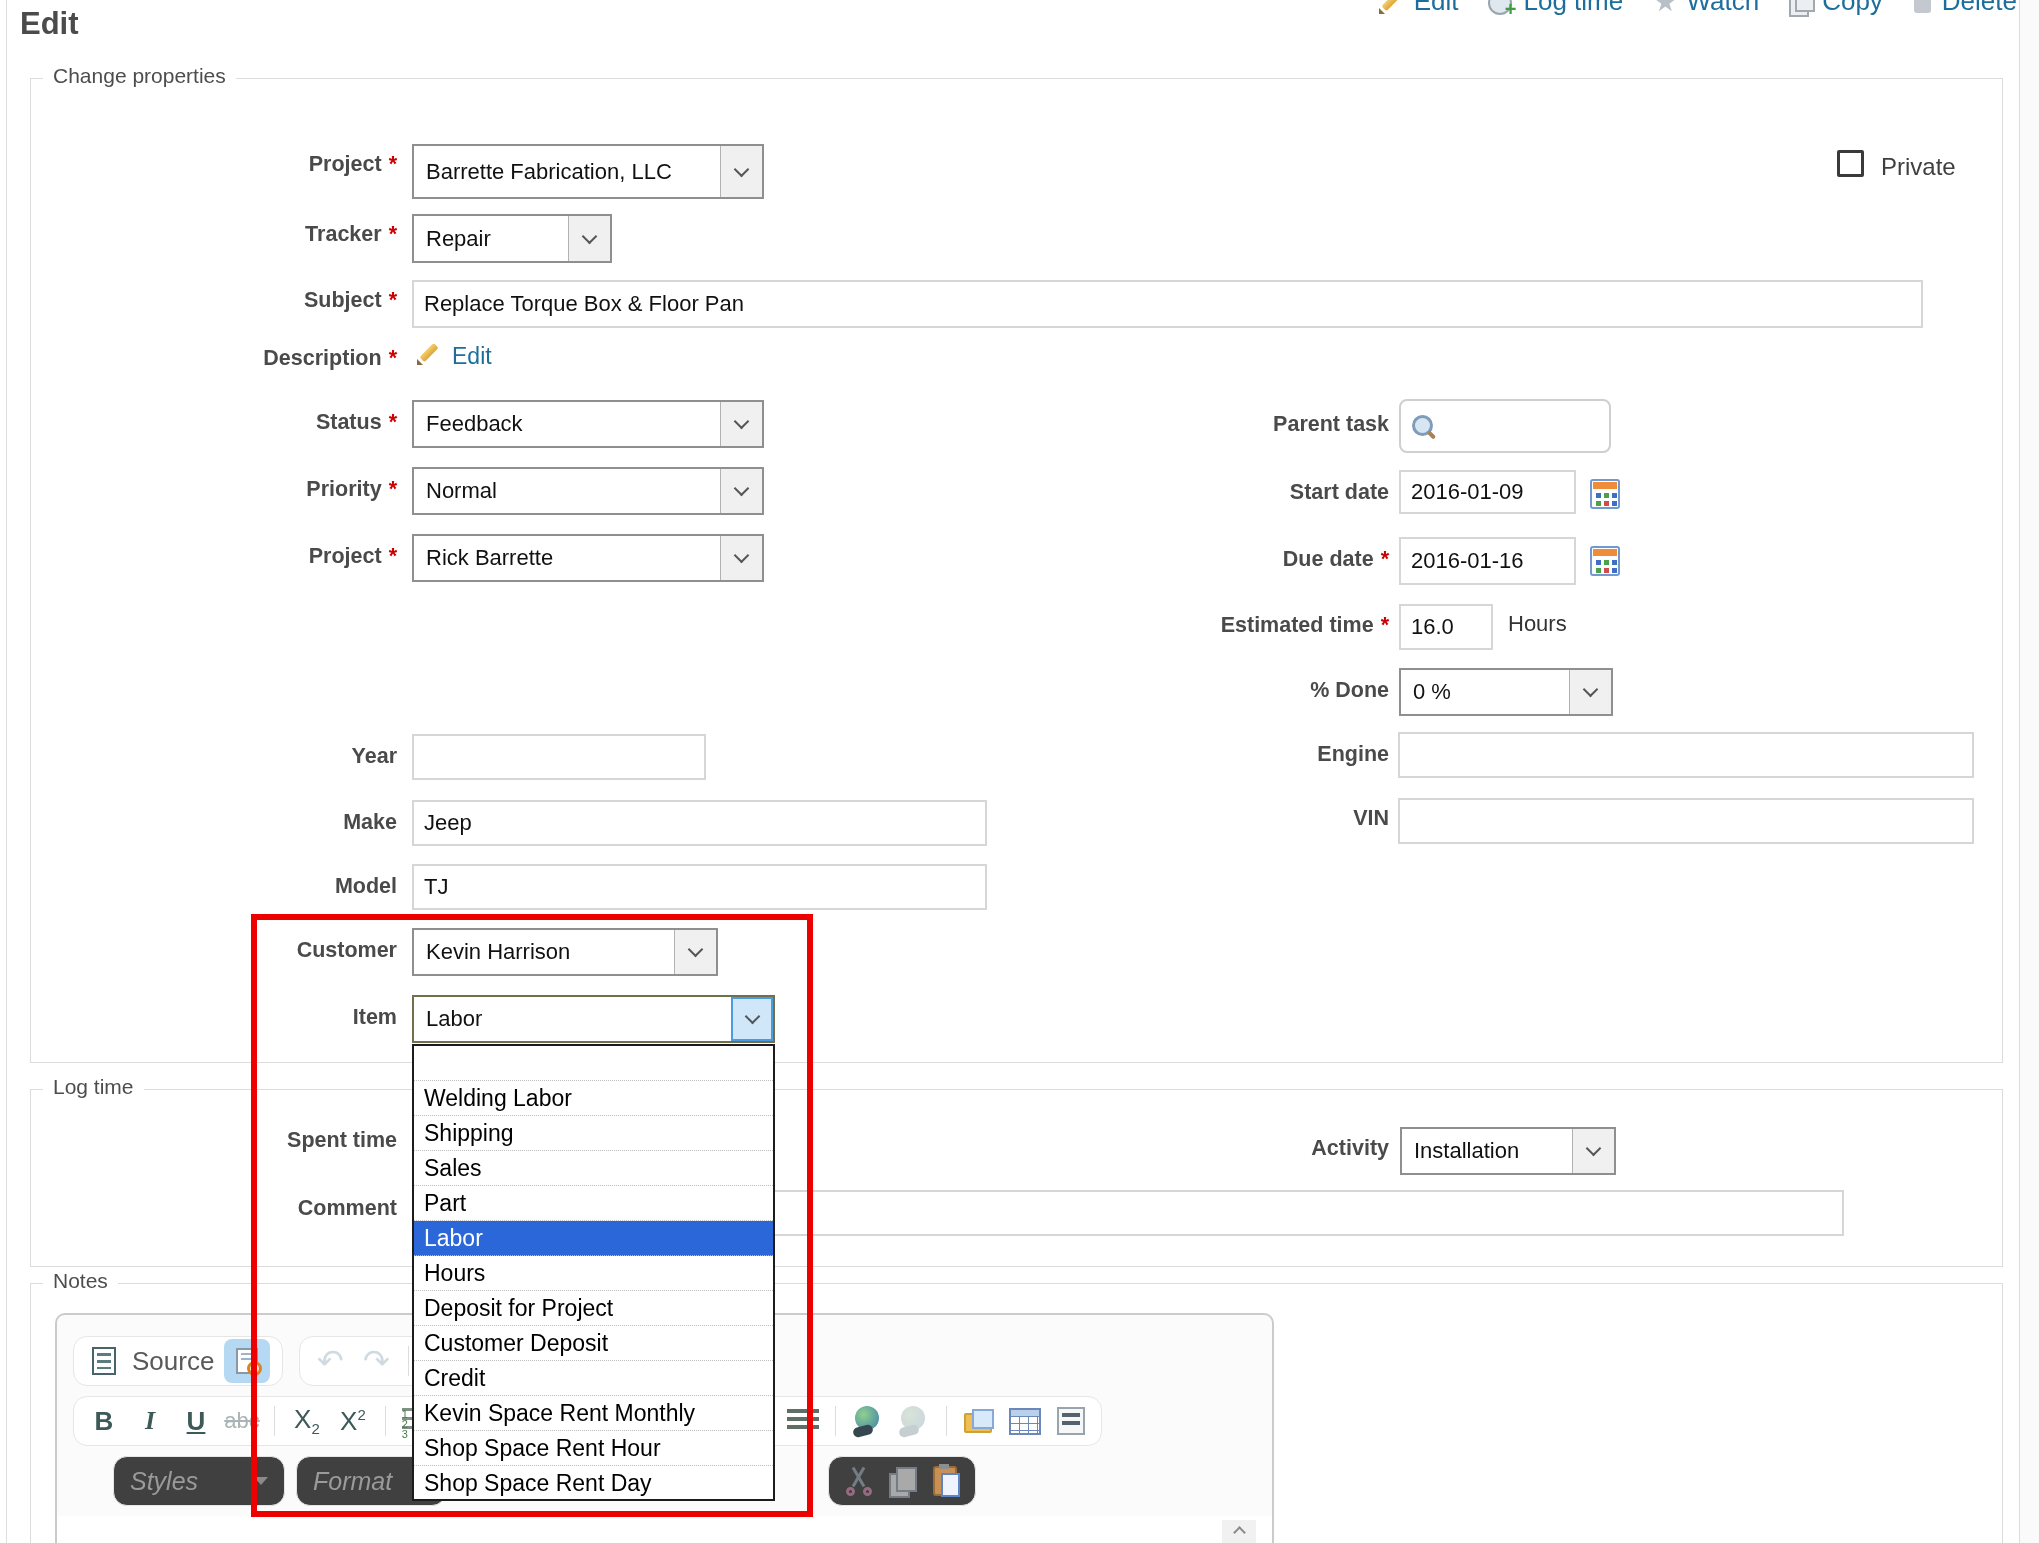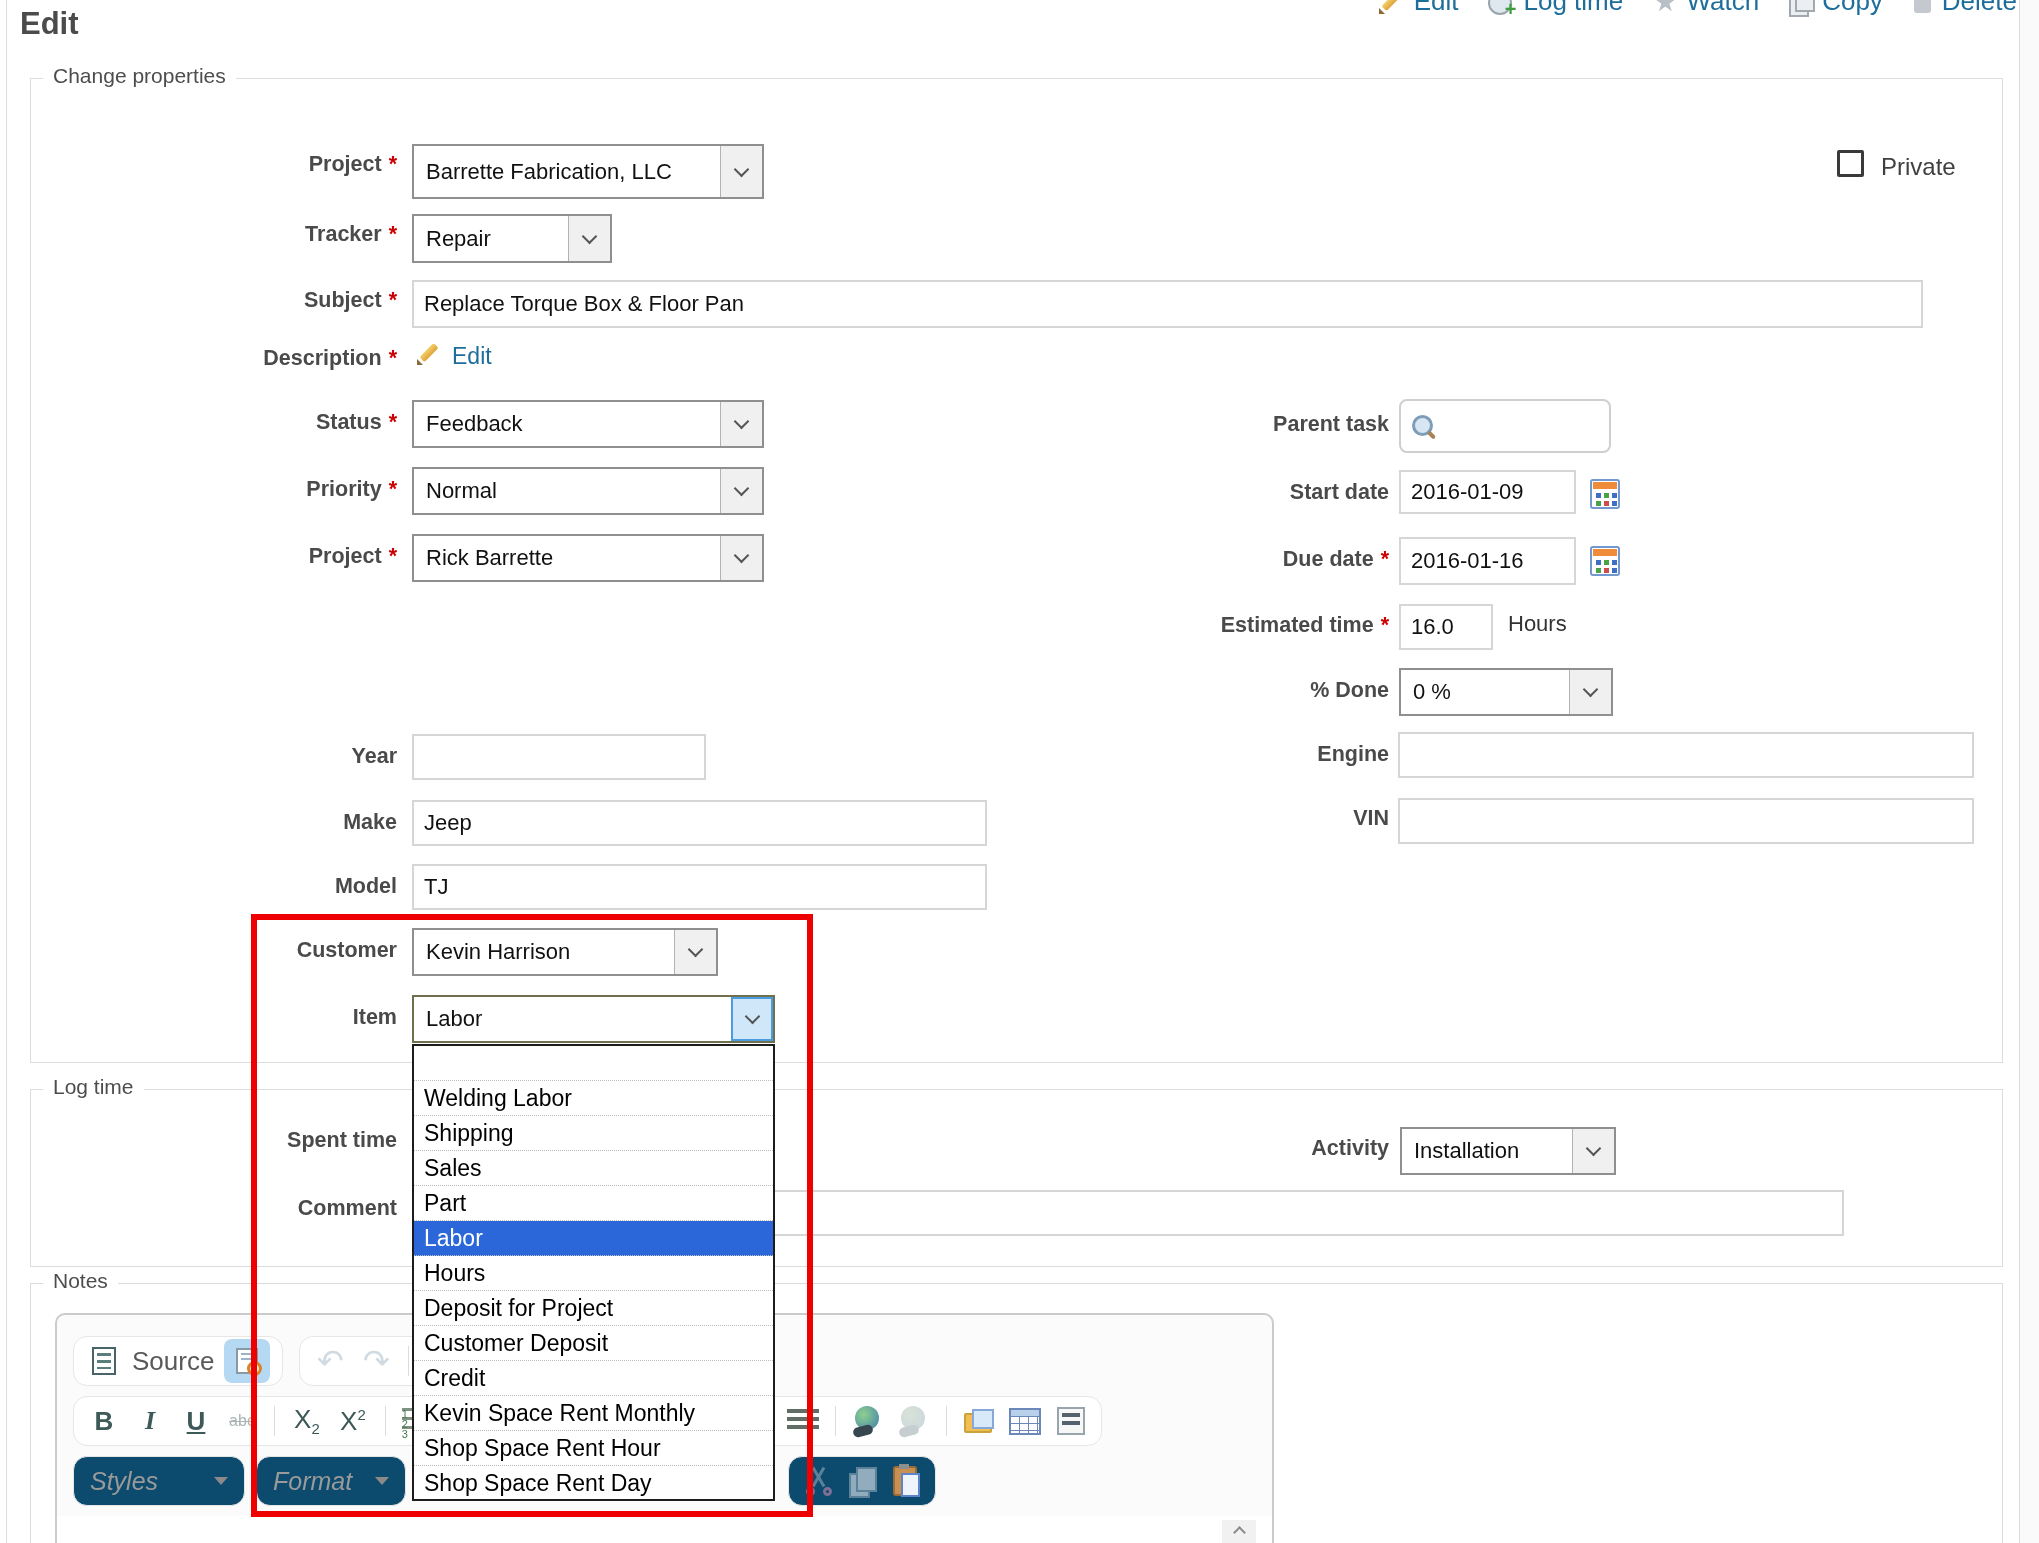--- a/index.html
+++ b/index.html
@@ -96,7 +96,7 @@
   .tb-b { font-weight:bold; }
   .tb-i { font-style:italic; font-family:"Liberation Serif",serif; font-weight:bold; }
   .tb-u { text-decoration:underline; font-weight:bold; }
-  .tb-strike { text-decoration:line-through; color:#aab4b4; font-size:16px; }
+  .tb-strike { text-decoration:line-through; color:#aab4b4; font-size:22px; }
   .tb-sub sub, .tb-sup sup { font-size:15px; }
   .disabled { opacity:.55; }
 

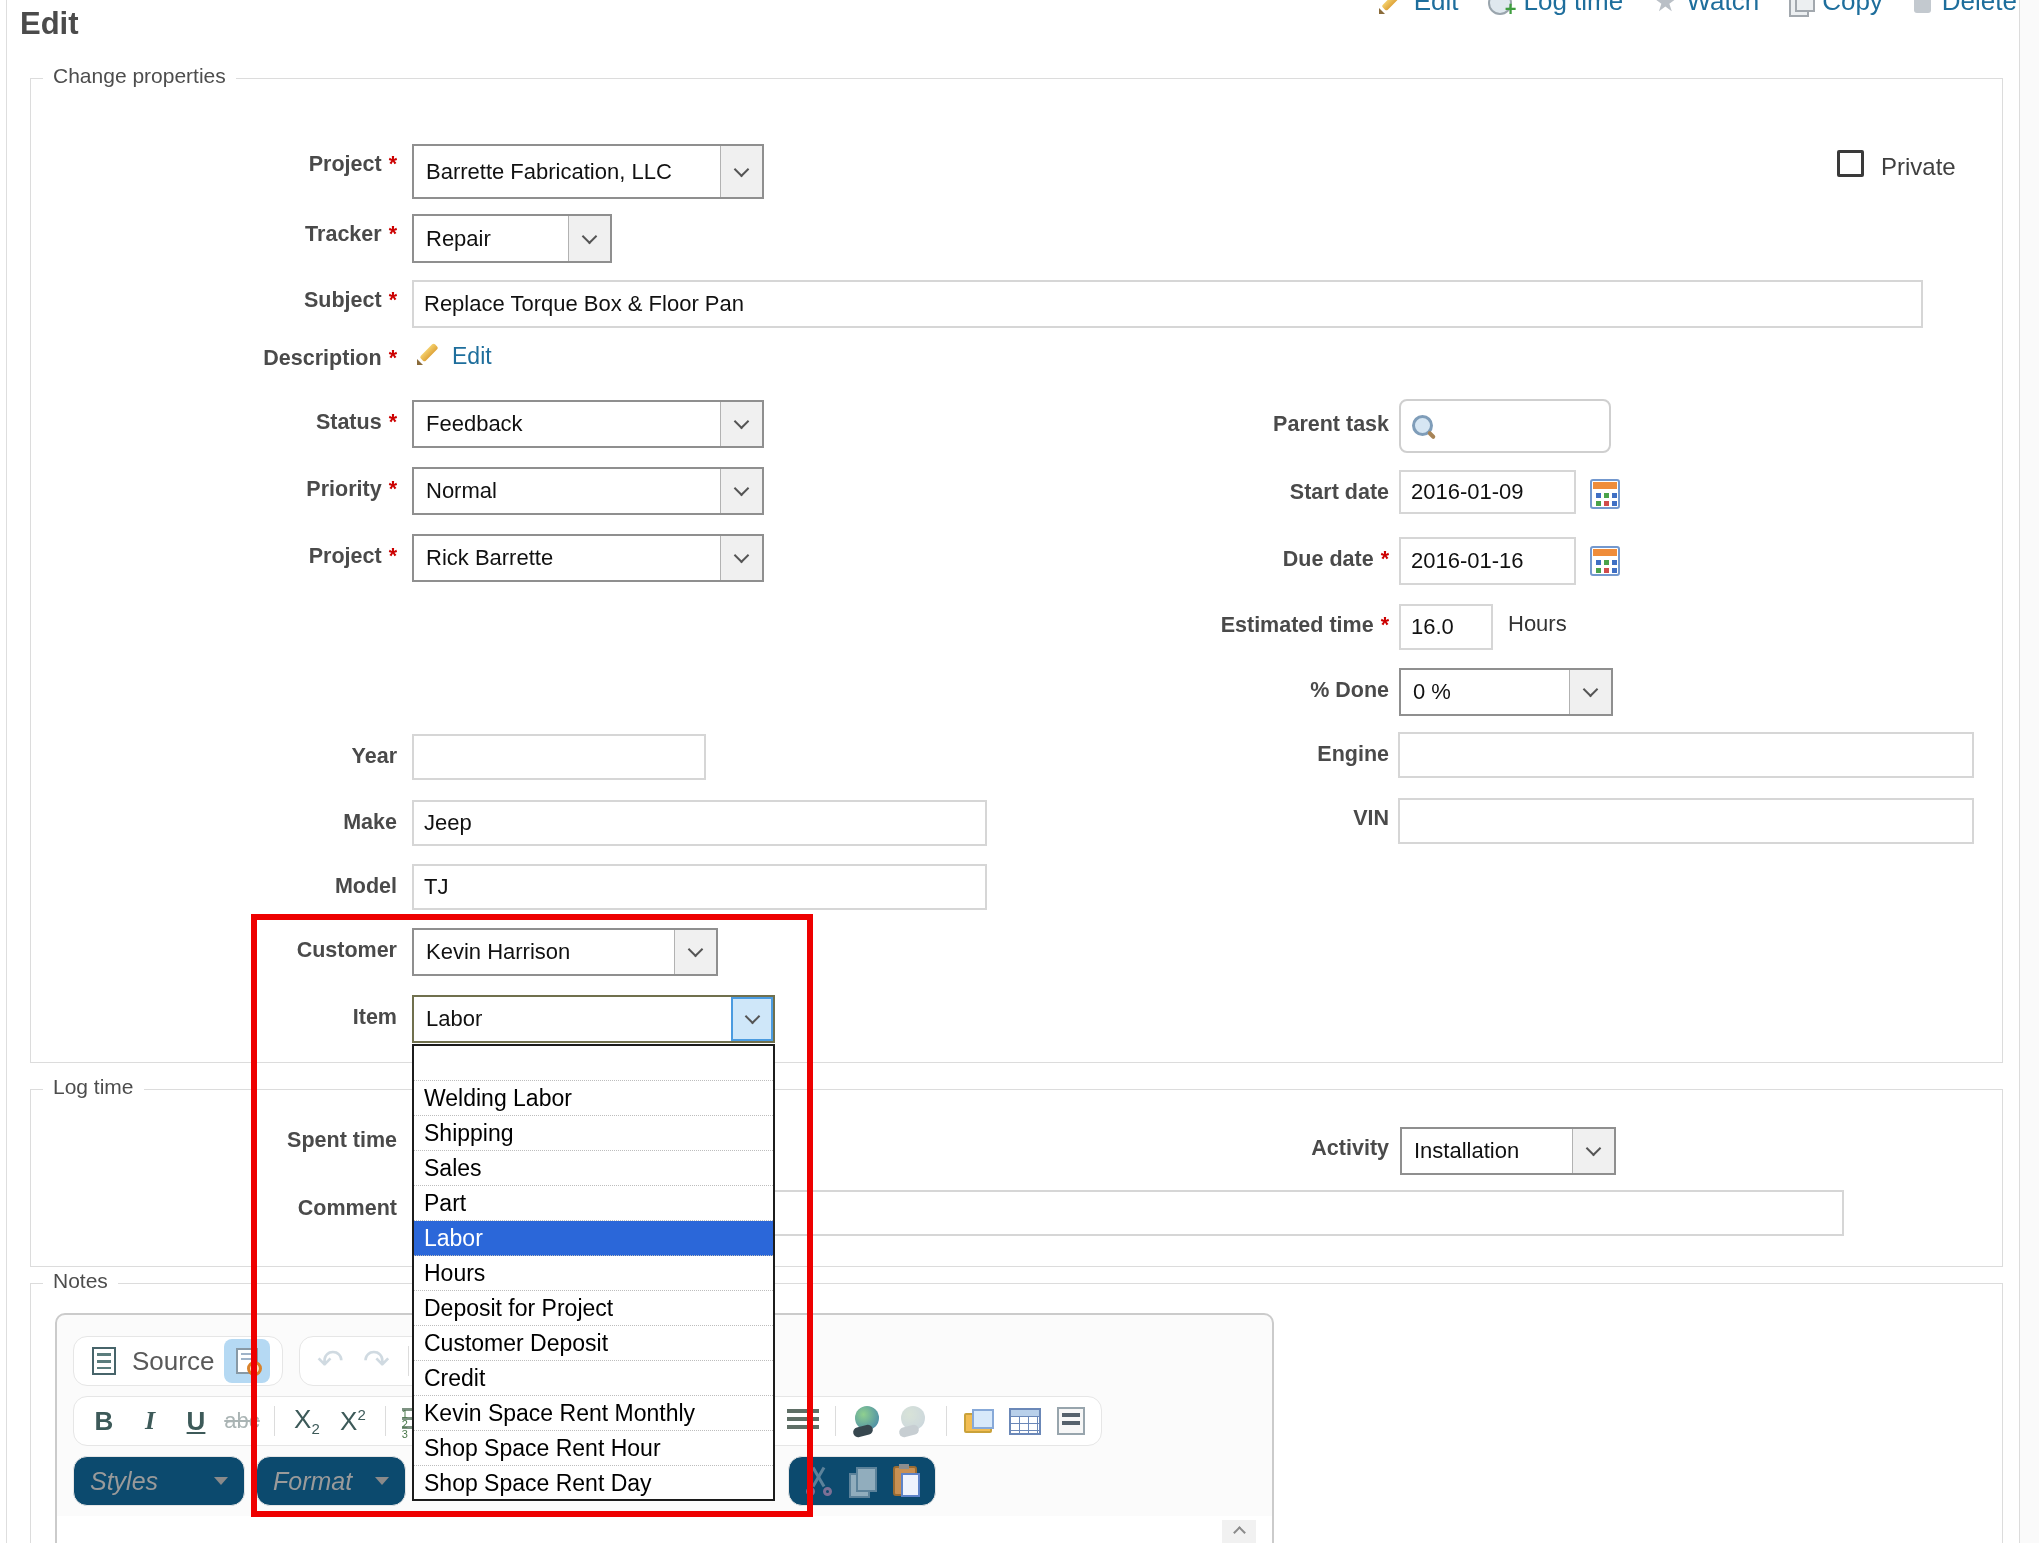--- a/index.html
+++ b/index.html
@@ -163,7 +163,7 @@
   .ic-paste::after { content:""; position:absolute; right:-5px; bottom:-3px; width:15px; height:20px; background:#eef3fd; border:2px solid #5d83c8; }
 
   .style-pill { position:absolute; display:flex; align-items:center; justify-content:space-between;
-                background:#0c4a6e; border:1px solid #e6e6e6; border-radius:14px; height:50px; padding:0 16px; cursor:pointer; }
+                background:#404040; border:1px solid #e6e6e6; border-radius:14px; height:50px; padding:0 16px; cursor:pointer;margin-left:40px; }
   .style-pill .ptxt { font-style:italic; color:#9a9a9a; font-size:25px; }
   .caret { width:0; height:0; border-left:7px solid transparent; border-right:7px solid transparent; border-top:8px solid #8a8a8a; }
 

